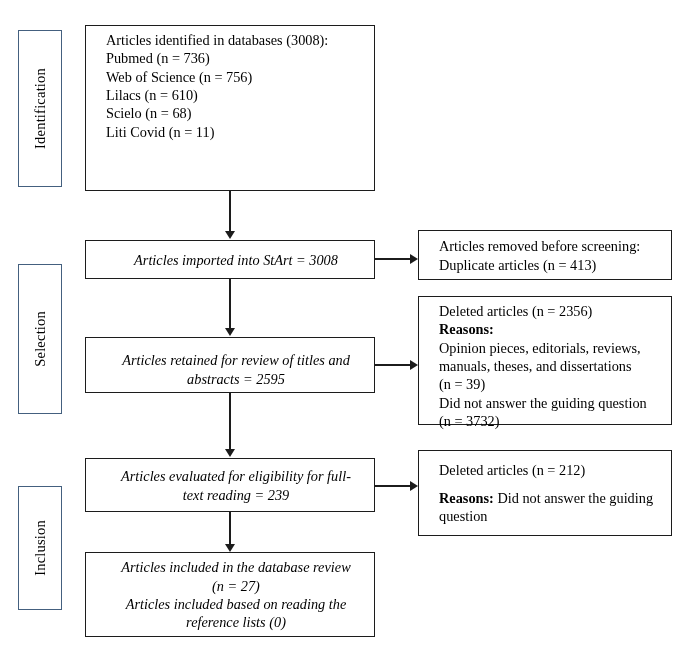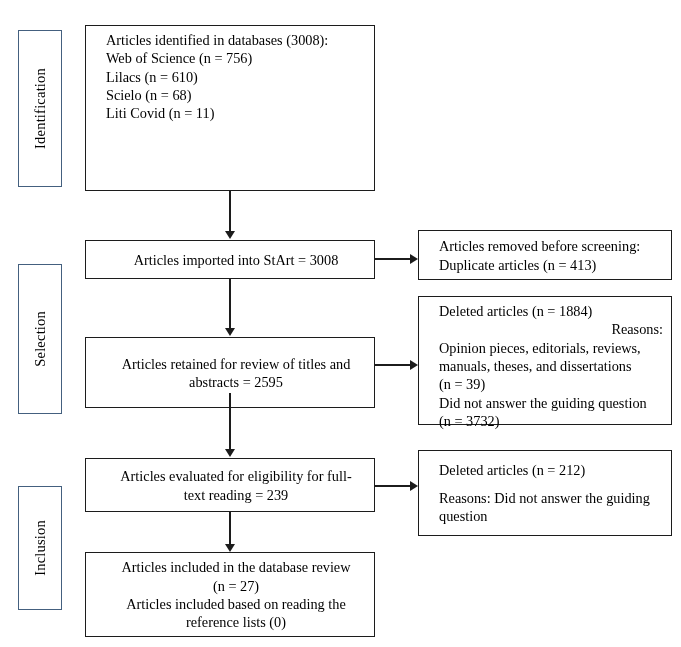--- a/index.html
+++ b/index.html
@@ -112,6 +112,7 @@
   <div class="box left" style="left:85px; top:25px; width:290px; height:166px;">
     <div class="inner">
       <span class="ln">Articles identified in databases (3008):</span>
+      <span class="ln">Pubmed (n = 736)</span>
       <span class="ln">Web of Science (n = 756)</span>
       <span class="ln">Lilacs (n = 610)</span>
       <span class="ln">Scielo (n = 68)</span>

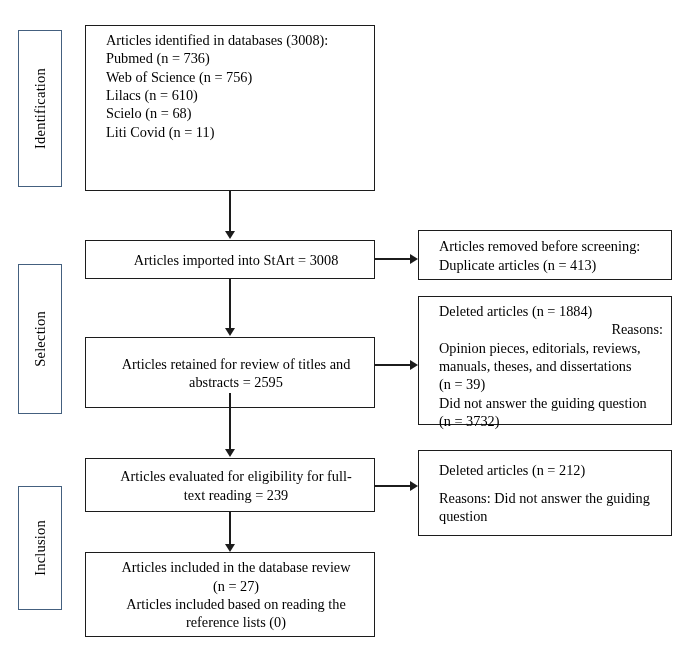--- a/index.html
+++ b/index.html
@@ -51,6 +51,7 @@
   }
   .box.center .inner {
     text-align: center;
+    font-style: italic;
   }
   .box.left .inner {
     text-align: left;

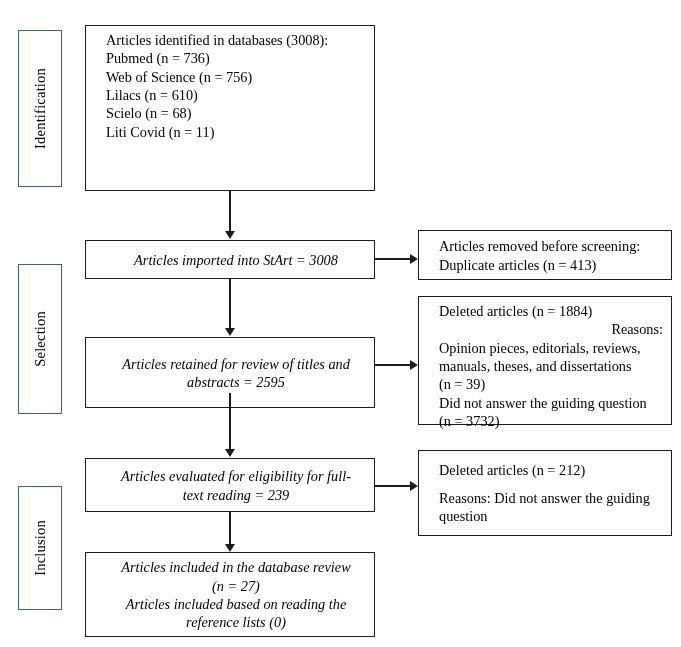--- a/index.html
+++ b/index.html
@@ -155,7 +155,7 @@
 
   <div class="box left" style="left:418px; top:296px; width:254px; height:129px;">
     <div class="inner">
-      <span class="ln">Deleted articles (n = 1884)</span>
+      <span class="ln">Deleted articles (n = 2356)</span>
       <span class="ln bold">Reasons:</span>
       <span class="ln">Opinion pieces, editorials, reviews,</span>
       <span class="ln">manuals, theses, and dissertations</span>

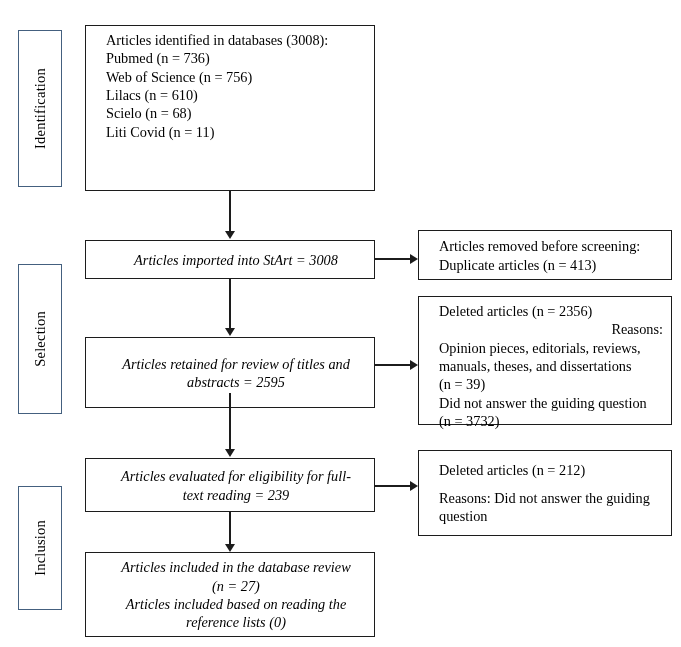--- a/index.html
+++ b/index.html
@@ -64,7 +64,7 @@
 
   .ln { display: block; white-space: nowrap; }
   .ln.wrap { white-space: normal; }
-  .bold { font-weight: normal; text-align: right; }
+  .bold { font-weight: bold; }
   .spacer { display: block; height: 9px; }
 
   

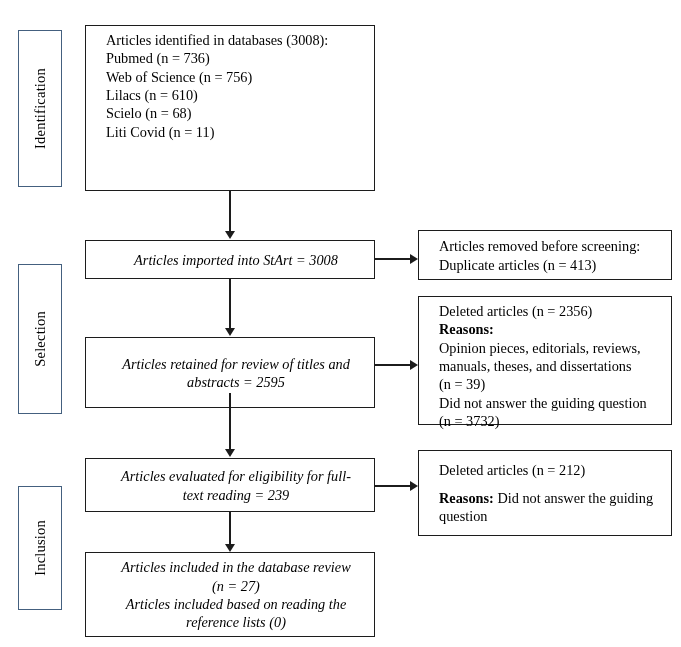--- a/index.html
+++ b/index.html
@@ -143,7 +143,7 @@
   <div class="vline" style="left:229px; top:279px; height:50px;"></div>
   <div class="arrow-down" style="left:225px; top:328px;"></div>
 
-  <div class="box center vcenter" style="left:85px; top:337px; width:290px; height:71px;">
+  <div class="box center vcenter" style="left:85px; top:337px; width:290px; height:56px;align-items:flex-end;">
     <div class="inner">
       <span class="ln">Articles retained for review of titles and</span>
       <span class="ln">abstracts = 2595</span>

